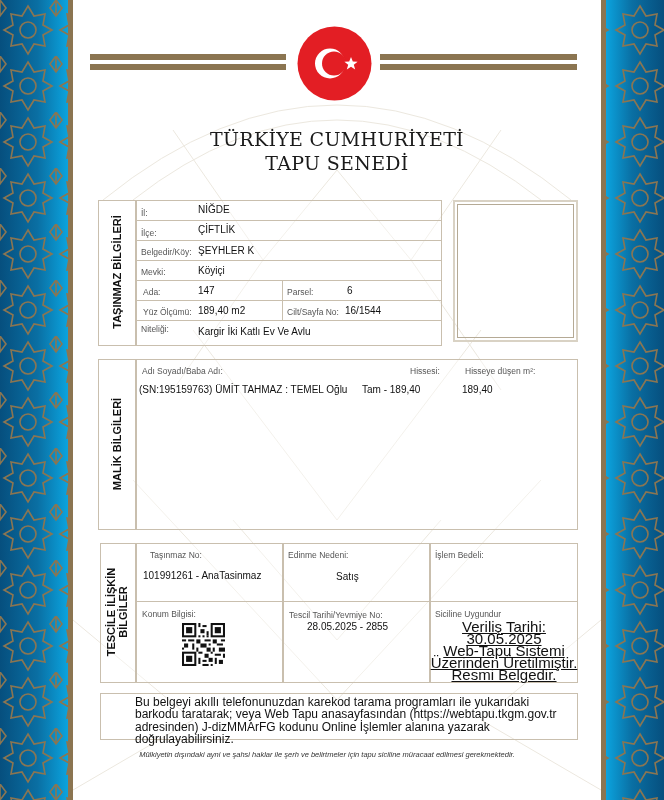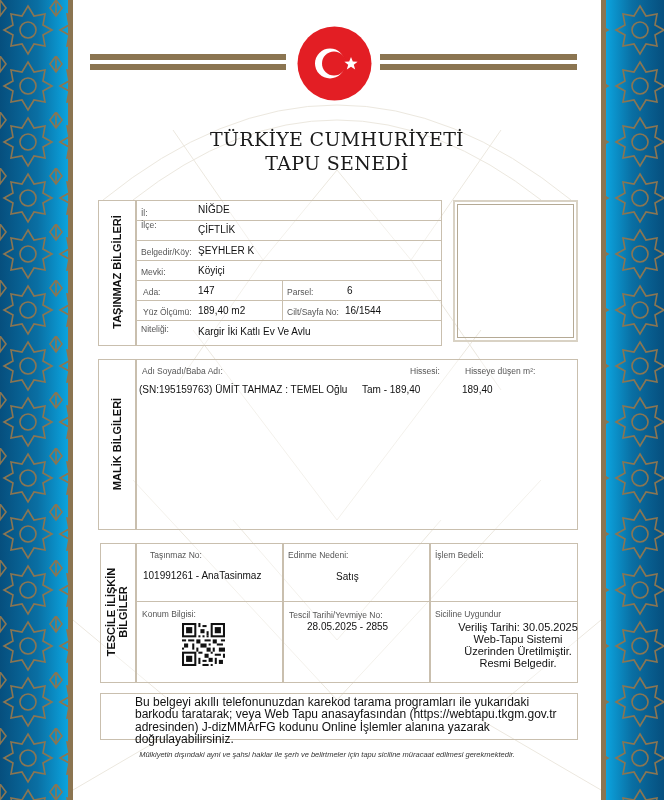--- a/index.html
+++ b/index.html
@@ -136,7 +136,7 @@
 
 <div class="lbl" style="left:141px; top:208px;">İl:</div>
 <div class="val" style="left:198px; top:204px;">NİĞDE</div>
-<div class="lbl" style="left:141px; top:220px;">İlçe:</div>
+<div class="lbl" style="left:141px; top:228px;">İlçe:</div>
 <div class="val" style="left:198px; top:224px;">ÇİFTLİK</div>
 <div class="lbl" style="left:141px; top:247px;">Belgedir/Köy:</div>
 <div class="val" style="left:198px; top:245px;">ŞEYHLER K</div>

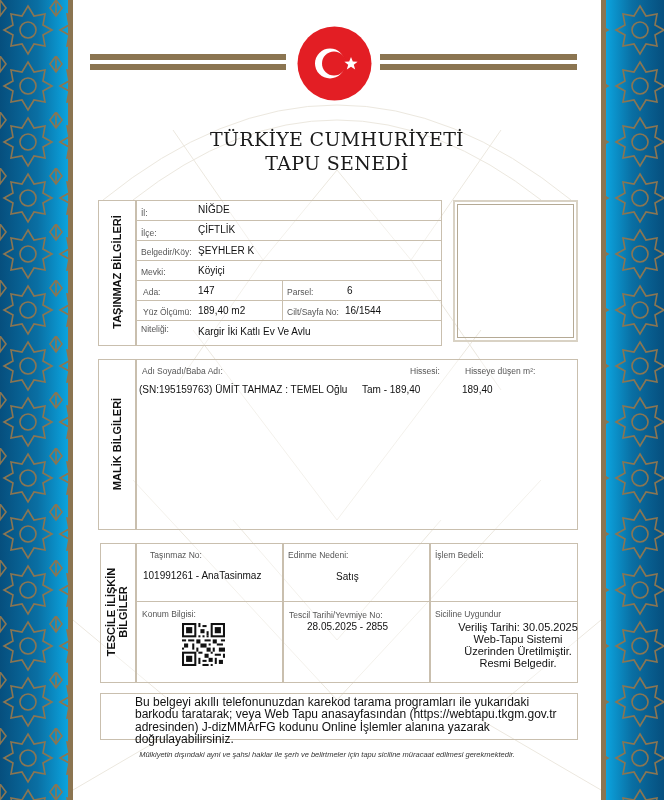--- a/index.html
+++ b/index.html
@@ -239,7 +239,7 @@
 <div class="lbl" style="left:289px; top:610px;">Tescil Tarihi/Yevmiye No:</div>
 <div class="val" style="left:307px; top:621px;">28.05.2025 - 2855</div>
 <div class="lbl" style="left:435px; top:609px;">Siciline Uygundur</div>
-<div style="position:absolute; left:430px; top:621px; width:176px; text-align:center; font-size:11px; line-height:12px; color:#111;">
+<div style="position:absolute; left:430px; top:621px; width:148px; text-align:center; font-size:15px; line-height:12px; color:#111;text-decoration:underline;">
   <div>Veriliş Tarihi: 30.05.2025</div>
   <div>Web-Tapu Sistemi</div>
   <div>Üzerinden Üretilmiştir.</div>

